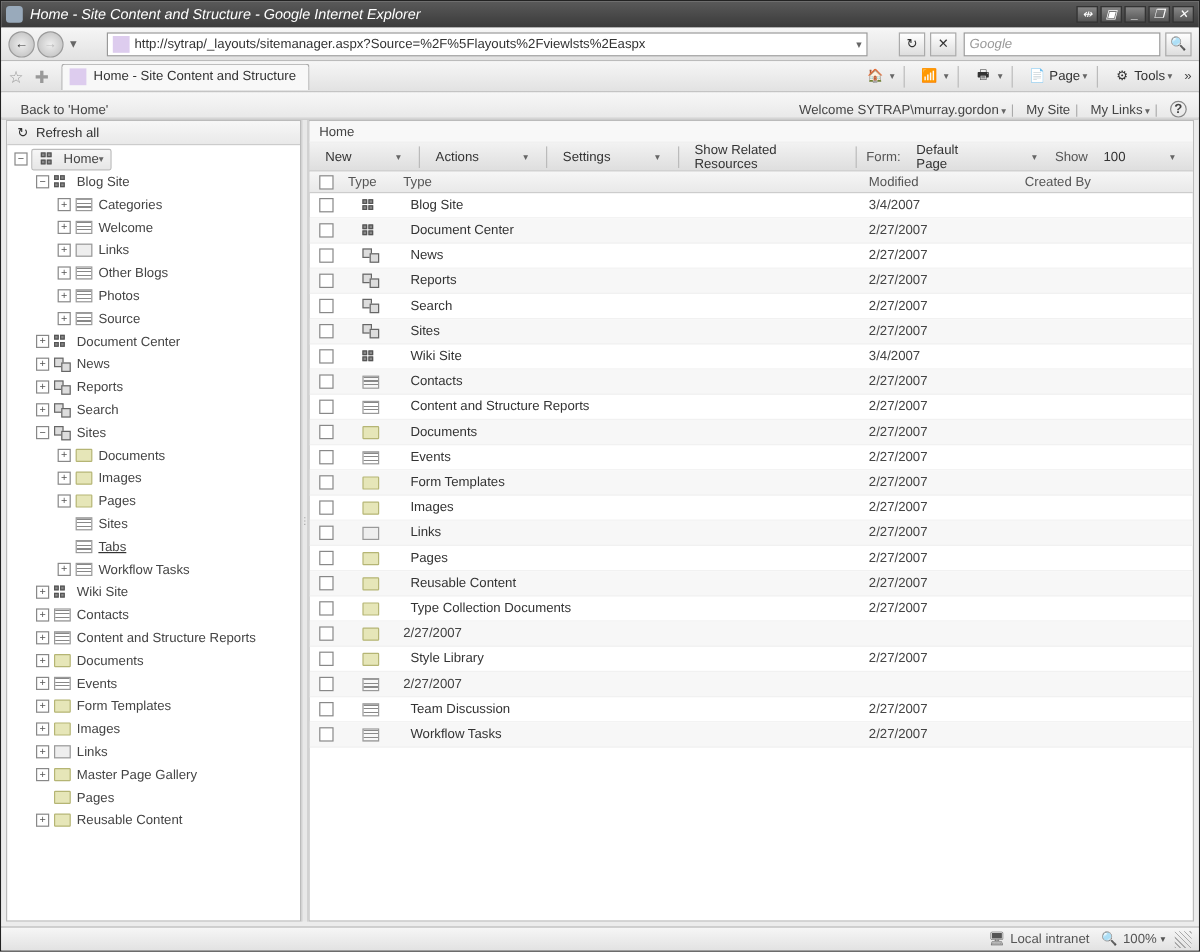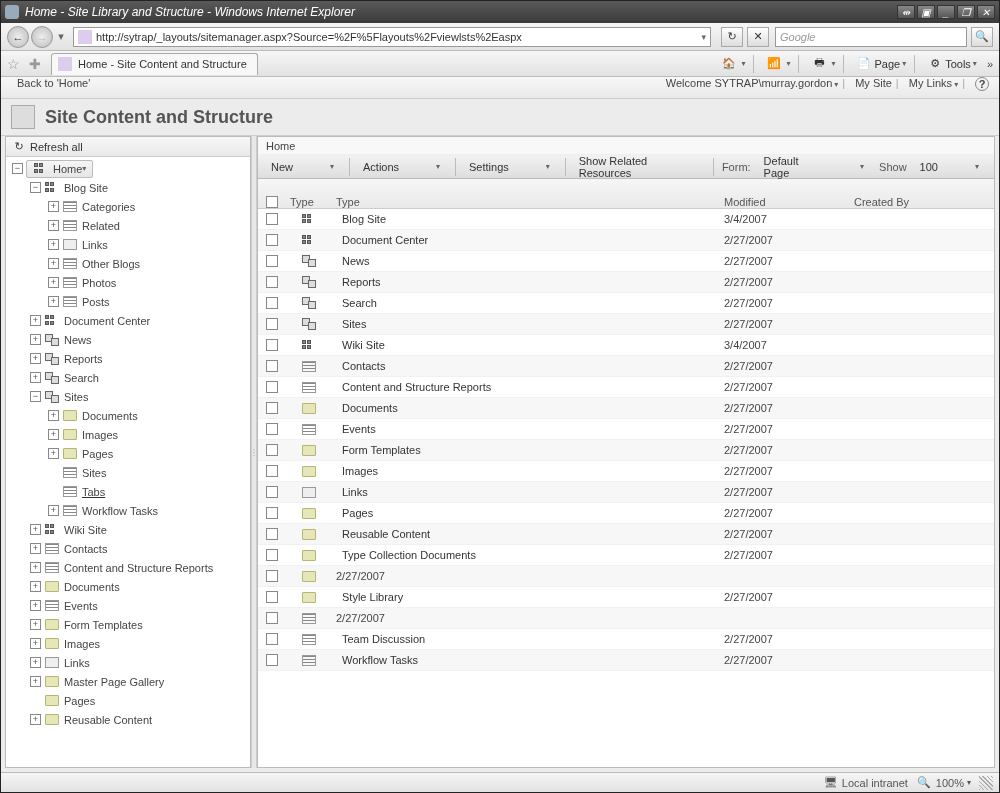--- a/index.html
+++ b/index.html
@@ -104,7 +104,7 @@
 
   <div class="titlebar">
     <div class="ie-icon"></div>
-    <span>Home - Site Library and Structure - Windows Internet Explorer</span>
+    <span>Home - Site Content and Structure - Google Internet Explorer</span>
     <div class="spacer"></div>
     <div class="win-btn">⇹</div>
     <div class="win-btn">▣</div>

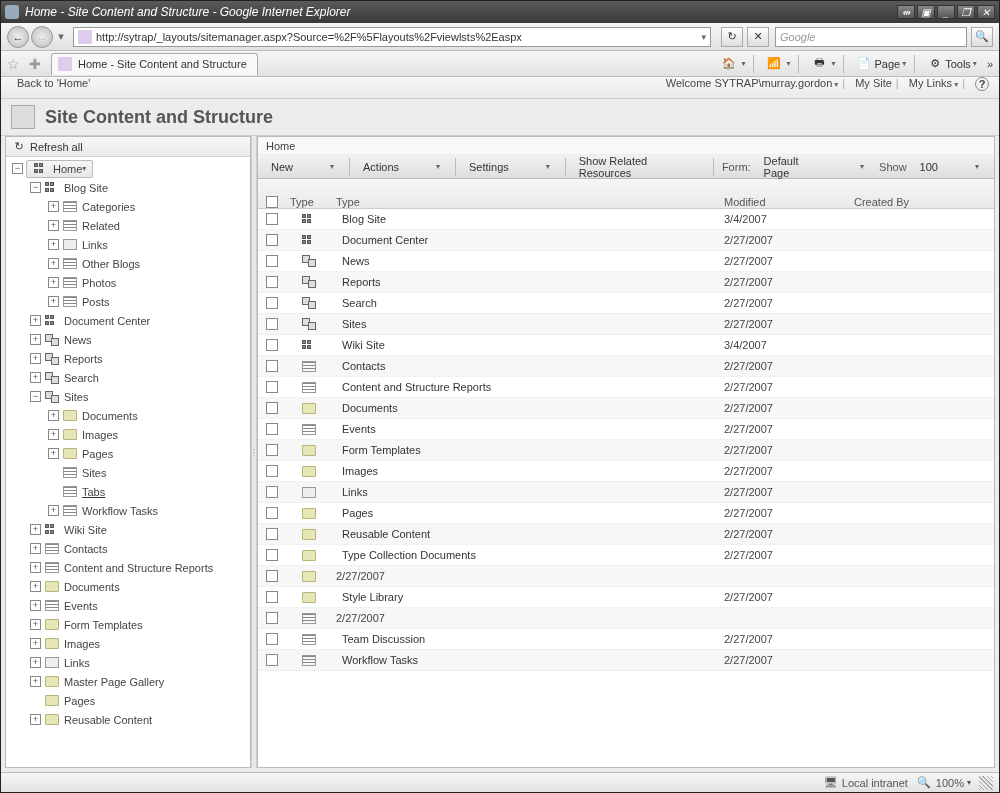--- a/index.html
+++ b/index.html
@@ -14,7 +14,7 @@
 .navbar { height:28px; background:linear-gradient(#f6f6f6,#e2e2e2); display:flex; align-items:center; padding:0 6px; border-bottom:1px solid #bbb; }
 .nav-btn { width:22px; height:22px; border-radius:11px; background:radial-gradient(#eee,#bbb); border:1px solid #999; display:flex; align-items:center; justify-content:center; margin-right:2px; }
 .nav-drop { width:12px; display:flex; align-items:center; justify-content:center; color:#666; }
-.addr { flex:1; height:20px; border:1px solid #999; background:#fff; display:flex; align-items:center; padding:0 4px; margin:0 6px; }
+.addr { flex:1; height:20px; border:1px solid #999; background:#fff; display:flex; align-items:center; padding:0 4px; margin:0 22px; }
 .addr .page-icn { width:14px; height:14px; background:#dce; margin-right:4px; }
 .nav-icn { width:22px;height:20px;border:1px solid #aaa;background:linear-gradient(#fff,#ddd);display:flex;align-items:center;justify-content:center;margin-left:4px;}
 .search { width:192px; height:20px; border:1px solid #999; background:#fff; display:flex; align-items:center; padding:0 4px; margin-left:6px; color:#999; font-style:italic;}

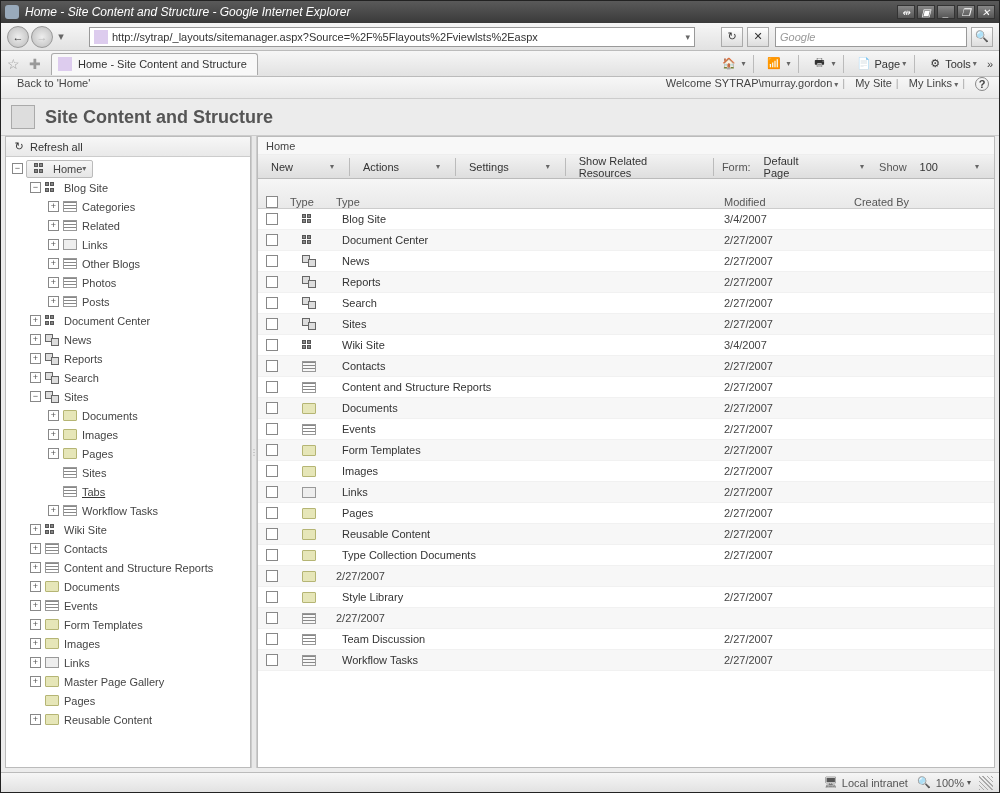--- a/index.html
+++ b/index.html
@@ -17,7 +17,7 @@
 .addr { flex:1; height:20px; border:1px solid #999; background:#fff; display:flex; align-items:center; padding:0 4px; margin:0 22px; }
 .addr .page-icn { width:14px; height:14px; background:#dce; margin-right:4px; }
 .nav-icn { width:22px;height:20px;border:1px solid #aaa;background:linear-gradient(#fff,#ddd);display:flex;align-items:center;justify-content:center;margin-left:4px;}
-.search { width:192px; height:20px; border:1px solid #999; background:#fff; display:flex; align-items:center; padding:0 4px; margin-left:6px; color:#999; font-style:italic;}
+.search { width:164px; height:20px; border:1px solid #999; background:#fff; display:flex; align-items:center; padding:0 4px; margin-left:6px; color:#999; font-style:italic;}
 
 .tabsrow { height:26px; background:linear-gradient(#f6f6f6,#e2e2e2); display:flex; align-items:center; padding:0 6px; border-bottom:1px solid #bbb; }
 .fav-star { width:16px; height:16px; margin-right:6px; color:#999; font-size:14px; }

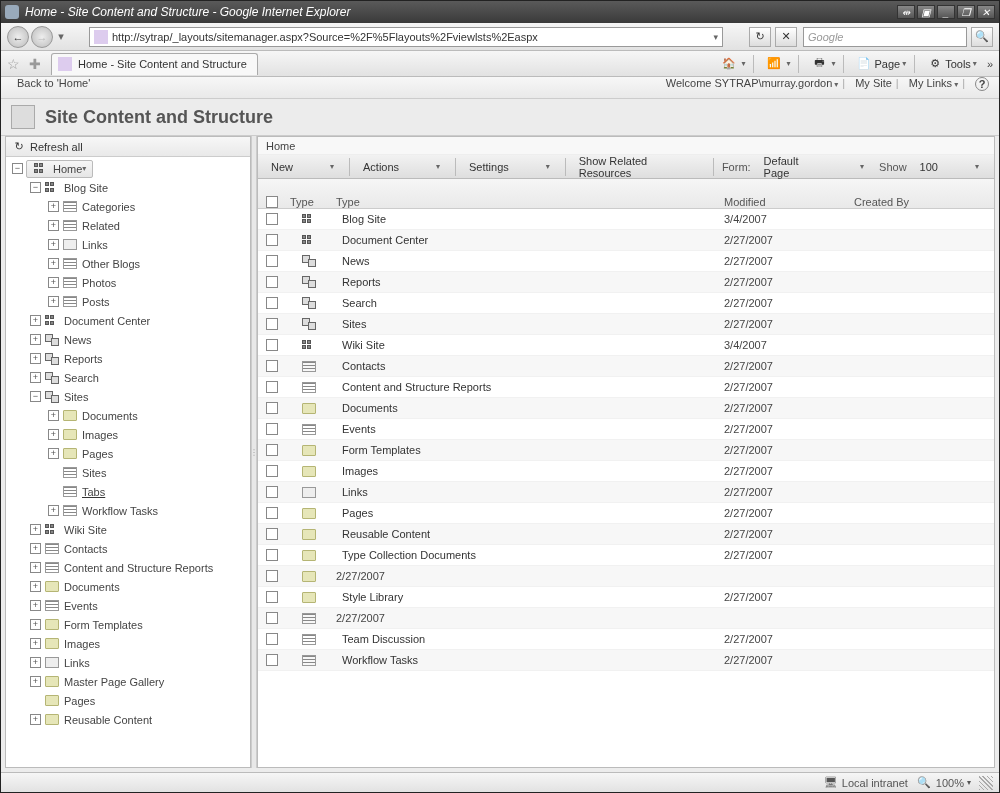--- a/index.html
+++ b/index.html
@@ -30,7 +30,7 @@
 .ie-sep{width:1px;height:18px;background:#bbb;margin:0 2px;}
 .ie-chev{font-size:11px;color:#444;margin-left:4px;}
 
-.sp-top { height:22px; background:linear-gradient(#f7f7f7,#e9e9e9); display:flex; align-items:flex-start; padding:0 10px; border-bottom:1px solid #ccc; color:#555;}
+.sp-top { height:22px; background:linear-gradient(#f7f7f7,#e9e9e9); display:flex; align-items:flex-end; padding:0 10px; border-bottom:1px solid #ccc; color:#555;}
 .sp-top .spacer{flex:1;}
 .sp-top .lnk{margin-left:6px; color:#444;}
 .sp-top .sep{margin:0 4px;color:#aaa;}

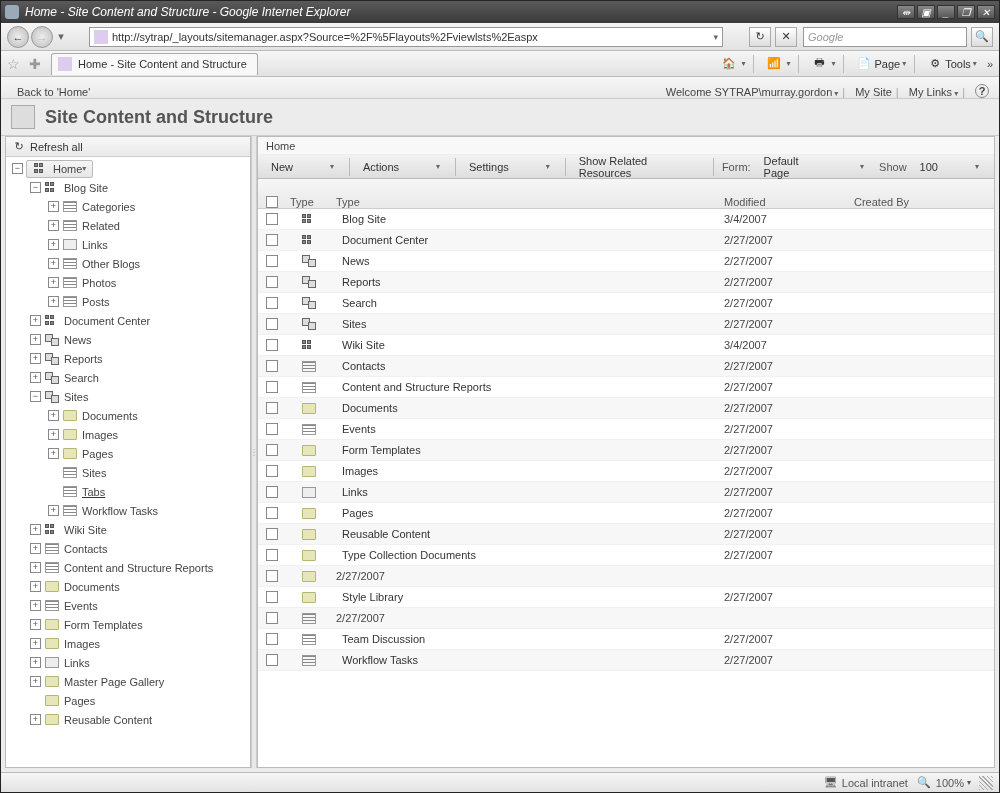--- a/index.html
+++ b/index.html
@@ -184,10 +184,6 @@
     <span class="lnk" style="font-weight:bold;border:1px solid #888;border-radius:8px;width:14px;height:14px;display:inline-flex;align-items:center;justify-content:center;">?</span>
   </div>
 
-  <div class="sp-title">
-    <div class="big-icn"></div>
-    <h1>Site Content and Structure</h1>
-  </div>
 
   <div class="main">
 

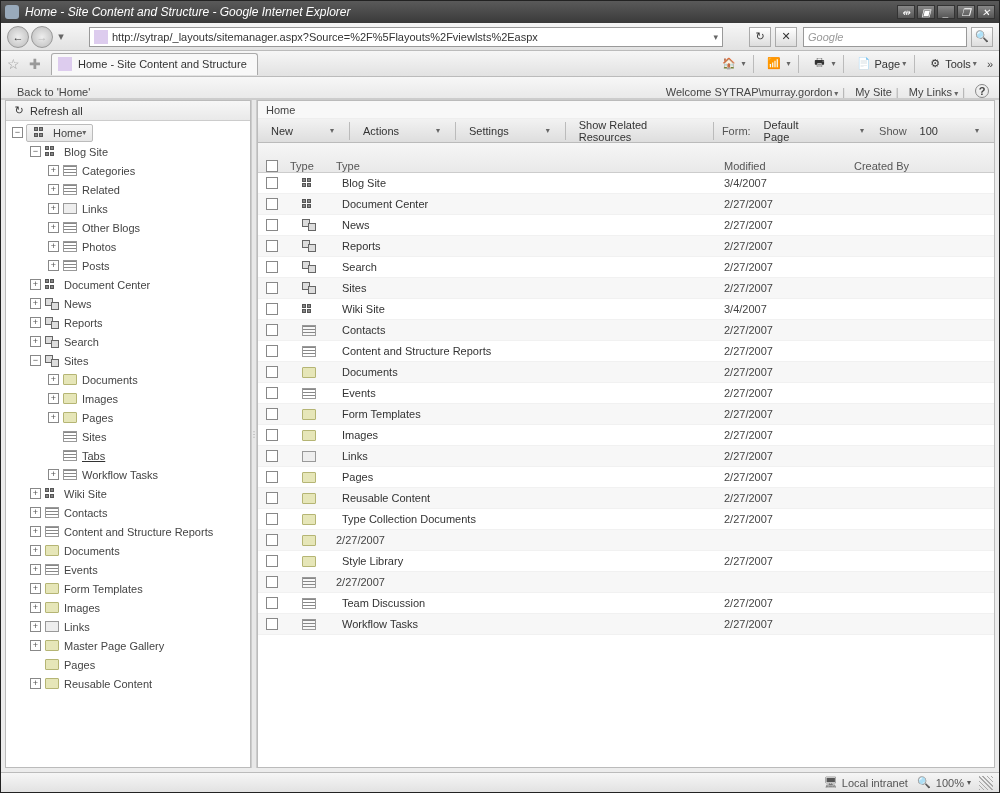--- a/index.html
+++ b/index.html
@@ -61,7 +61,7 @@
 .tb-sep{width:1px;height:18px;background:#bbb;margin:0 4px;}
 .toolbar .spacer{flex:1;}
 .tb-lbl{color:#555;margin:0 4px;}
-.cols{height:30px;background:linear-gradient(#f6f6f6,#e9e9e9);display:flex;align-items:flex-end;border-bottom:1px solid #ccc;font-weight:normal;color:#555;}
+.cols{height:18px;background:linear-gradient(#f6f6f6,#e9e9e9);display:flex;align-items:center;border-bottom:1px solid #ccc;font-weight:normal;color:#555;}
 .cols .c-chk{width:28px;display:flex;justify-content:center;}
 .cols .c-type{width:50px;padding-left:4px;}
 .cols .c-title{flex:1;}

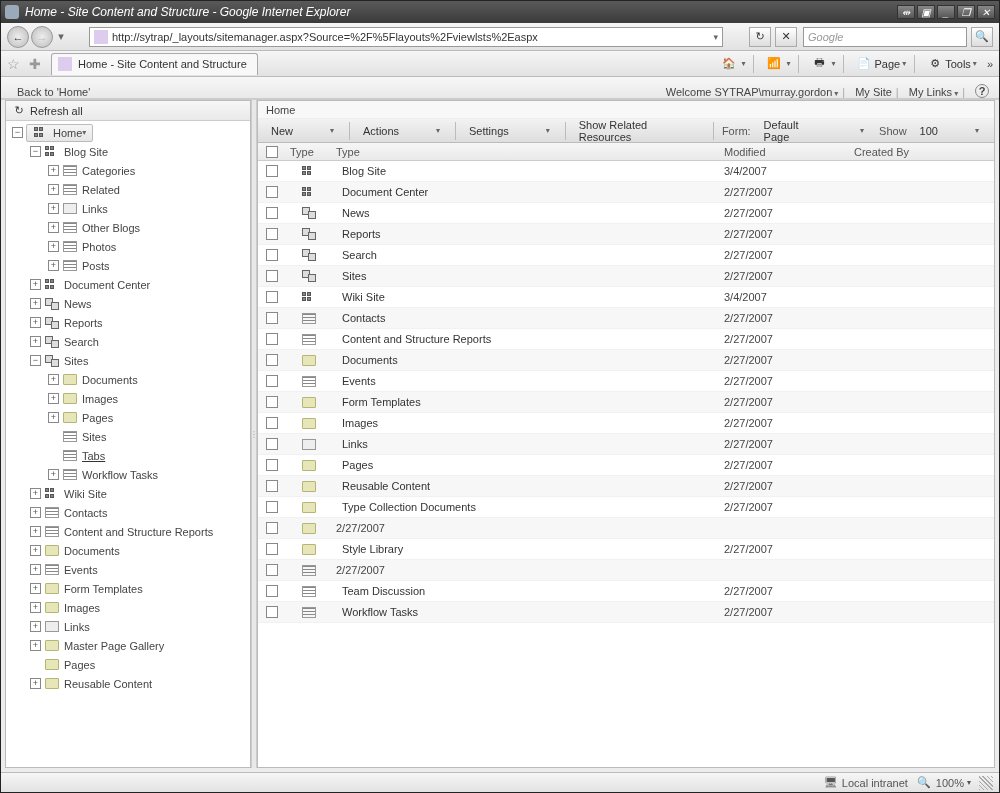--- a/index.html
+++ b/index.html
@@ -232,7 +232,7 @@
             <span class="tree-icn">
               <span class="list-icn"></span>
             </span>
-            <span class="tree-lbl">Related</span>
+            <span class="tree-lbl">Welcome</span>
           </div>
           <div class="tree-row" style="padding-left: 42px;">
             <span class="tree-exp">+</span>

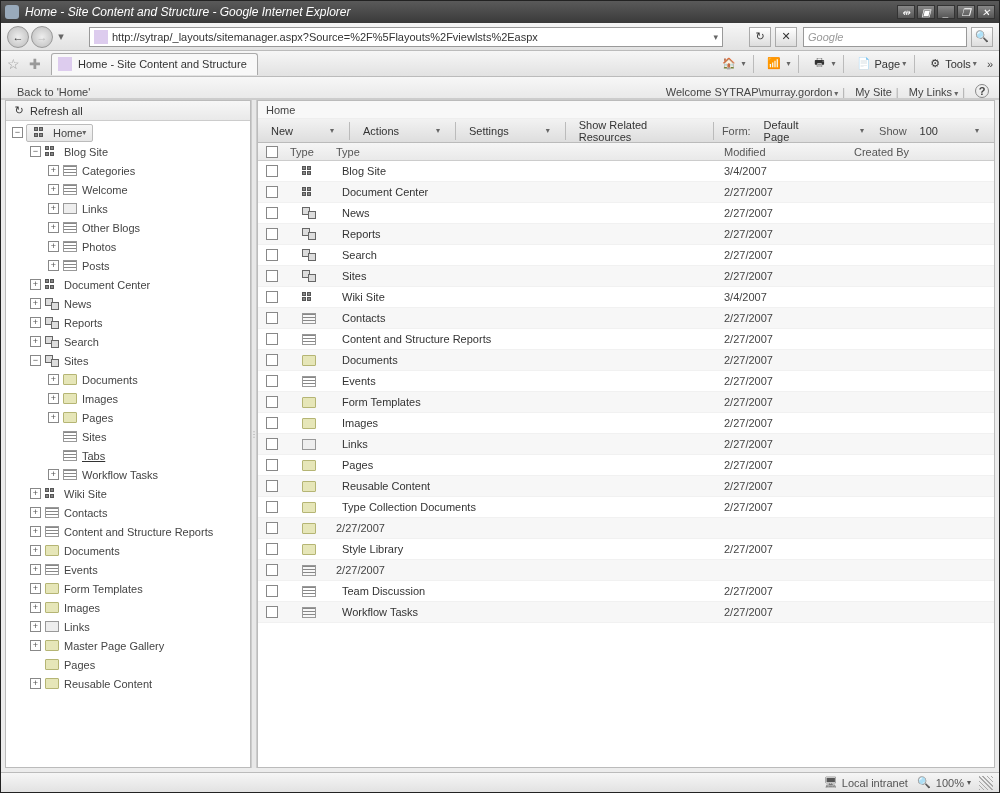--- a/index.html
+++ b/index.html
@@ -260,7 +260,7 @@
             <span class="tree-icn">
               <span class="list-icn"></span>
             </span>
-            <span class="tree-lbl">Posts</span>
+            <span class="tree-lbl">Source</span>
           </div>
           <div class="tree-row" style="padding-left: 24px;">
             <span class="tree-exp">+</span>

